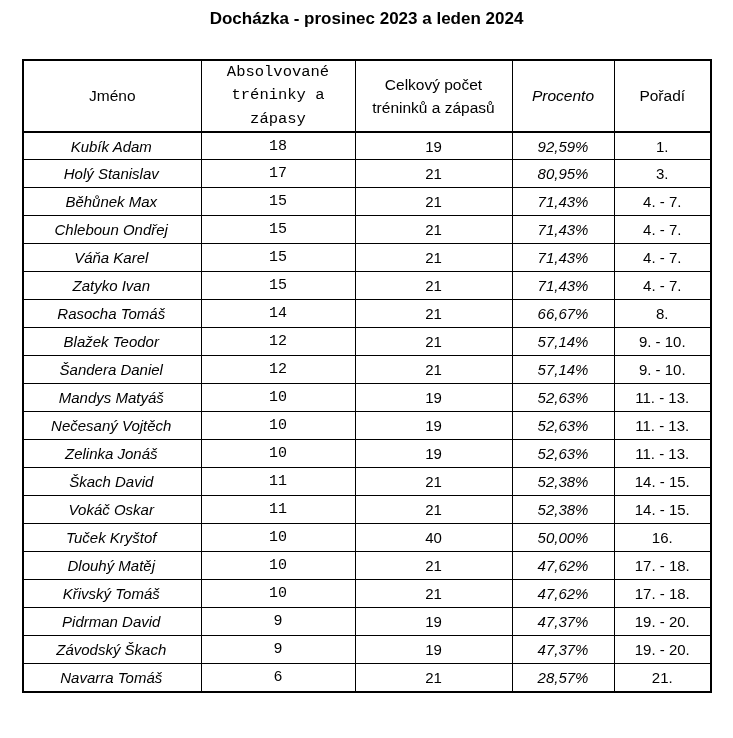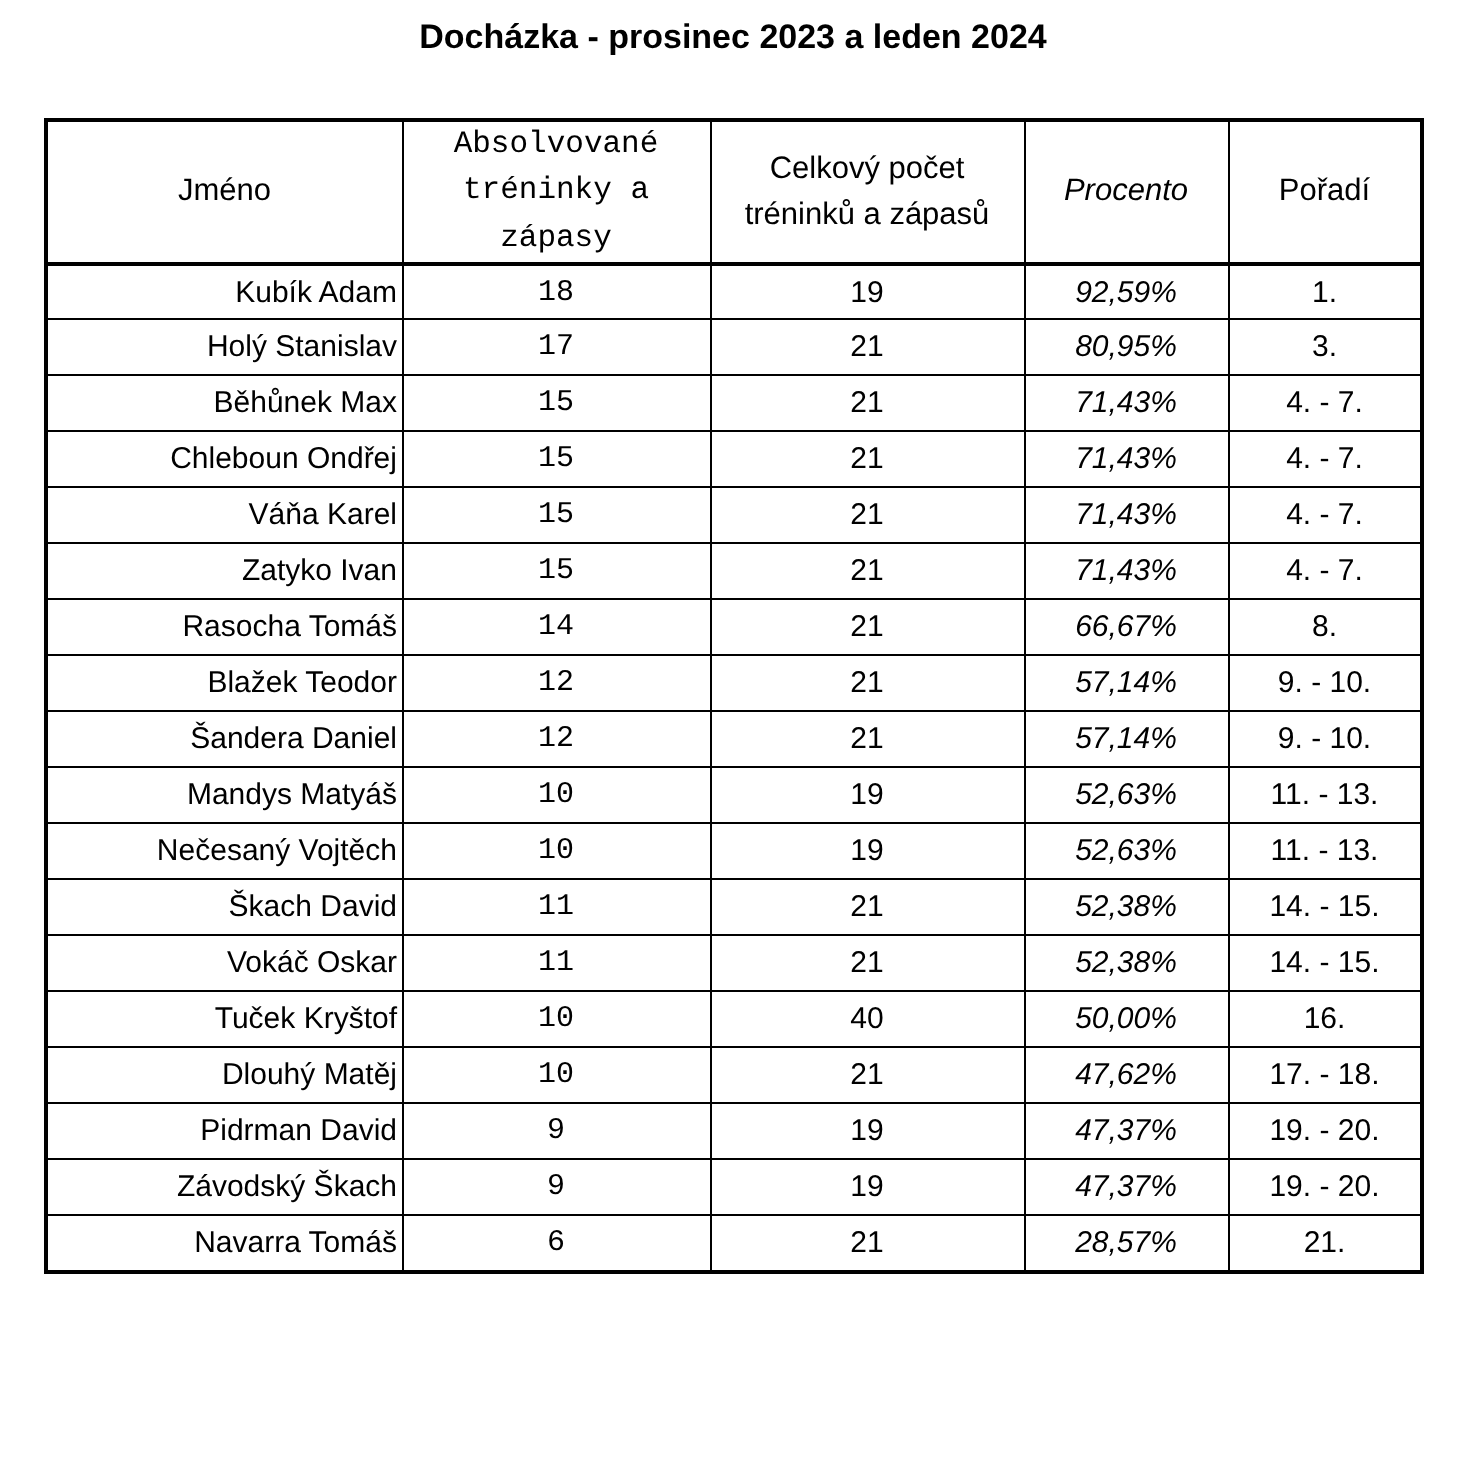--- a/index.html
+++ b/index.html
@@ -61,8 +61,9 @@
   th:nth-child(4), td:nth-child(4) { width: 102px; font-style: italic; }
   th:nth-child(5), td:nth-child(5) { width: 97px; }
   td.cell-name {
-    text-align: right;
+    text-align: center;
     padding-left: 0;
+    font-style: italic;
   }
 </style>
 </head>

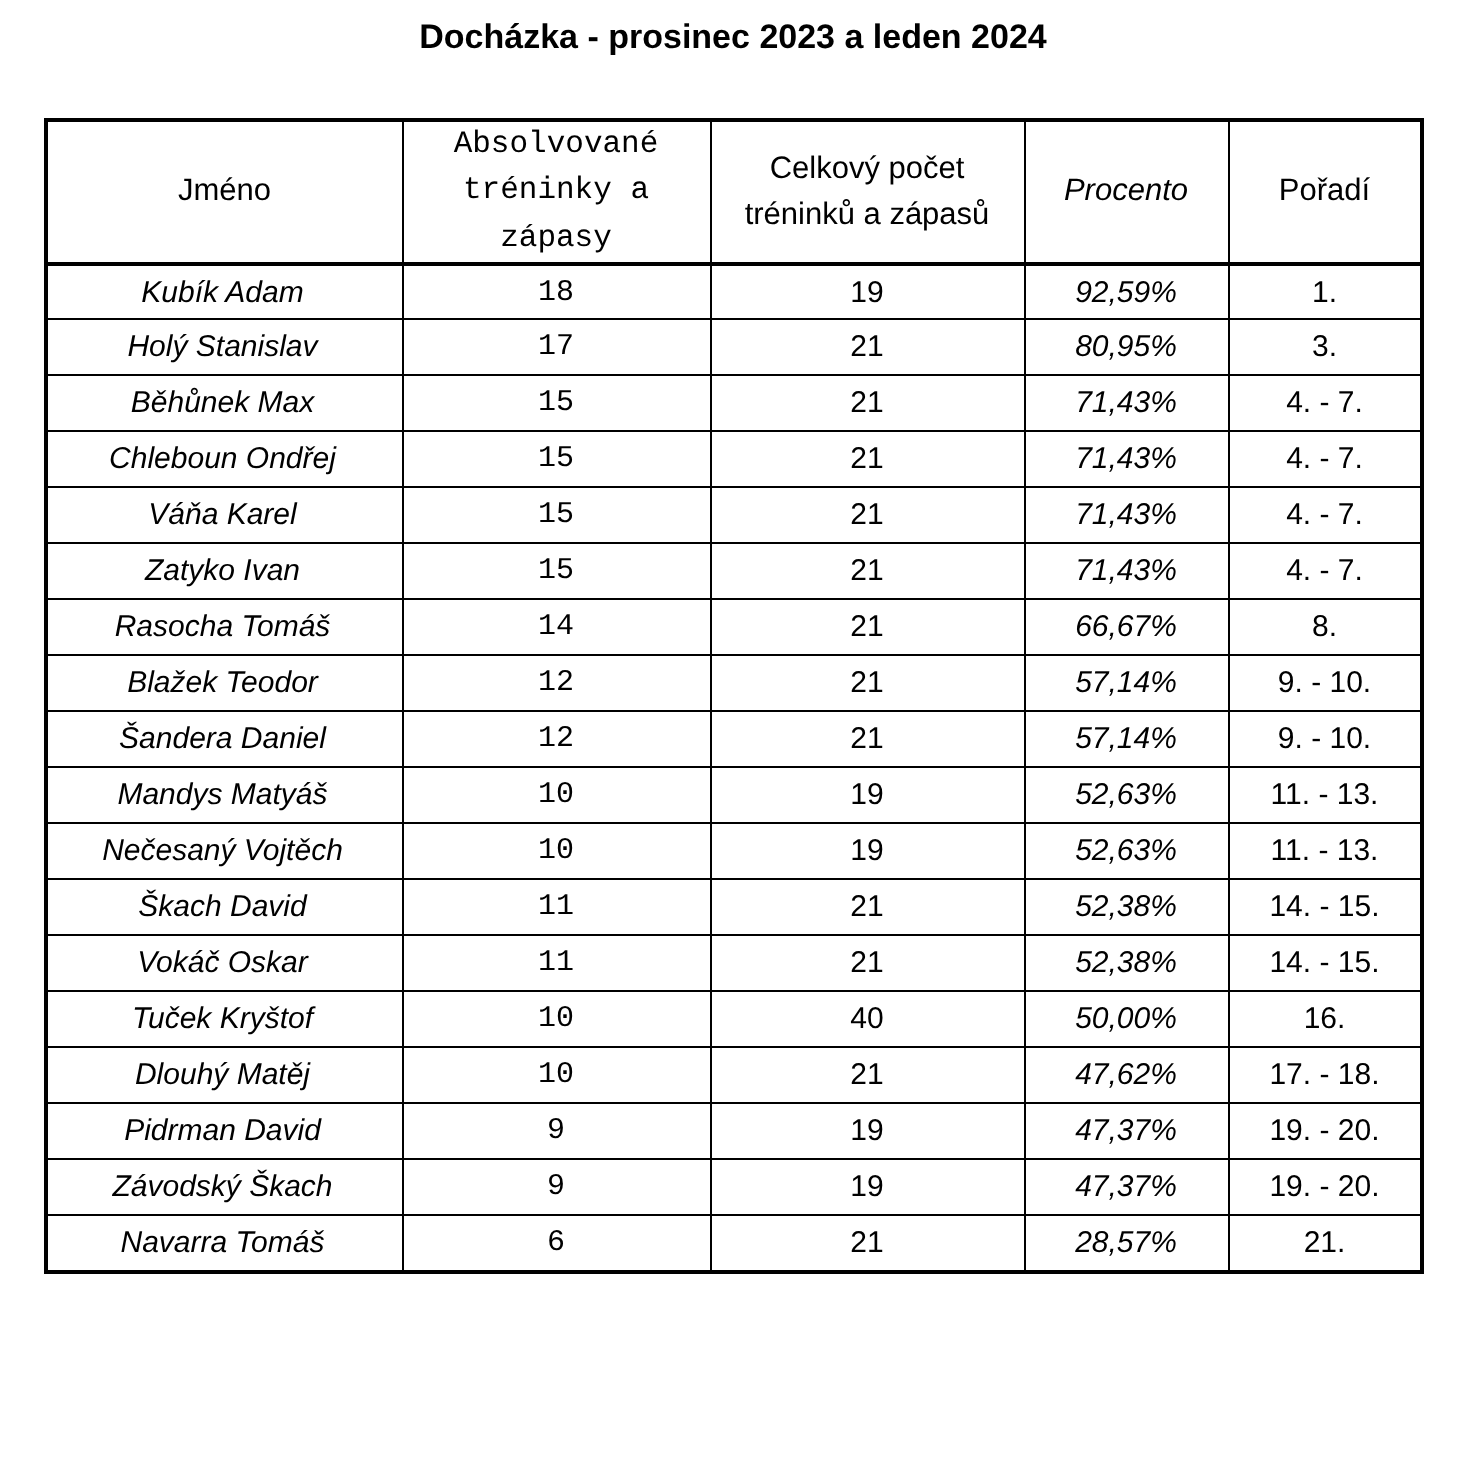--- a/index.html
+++ b/index.html
@@ -160,6 +160,13 @@
           <td>11. - 13.</td>
         </tr>
         <tr>
+          <td class="cell-name">Zelinka Jonáš</td>
+          <td>10</td>
+          <td>19</td>
+          <td>52,63%</td>
+          <td>11. - 13.</td>
+        </tr>
+        <tr>
           <td class="cell-name">Škach David</td>
           <td>11</td>
           <td>21</td>

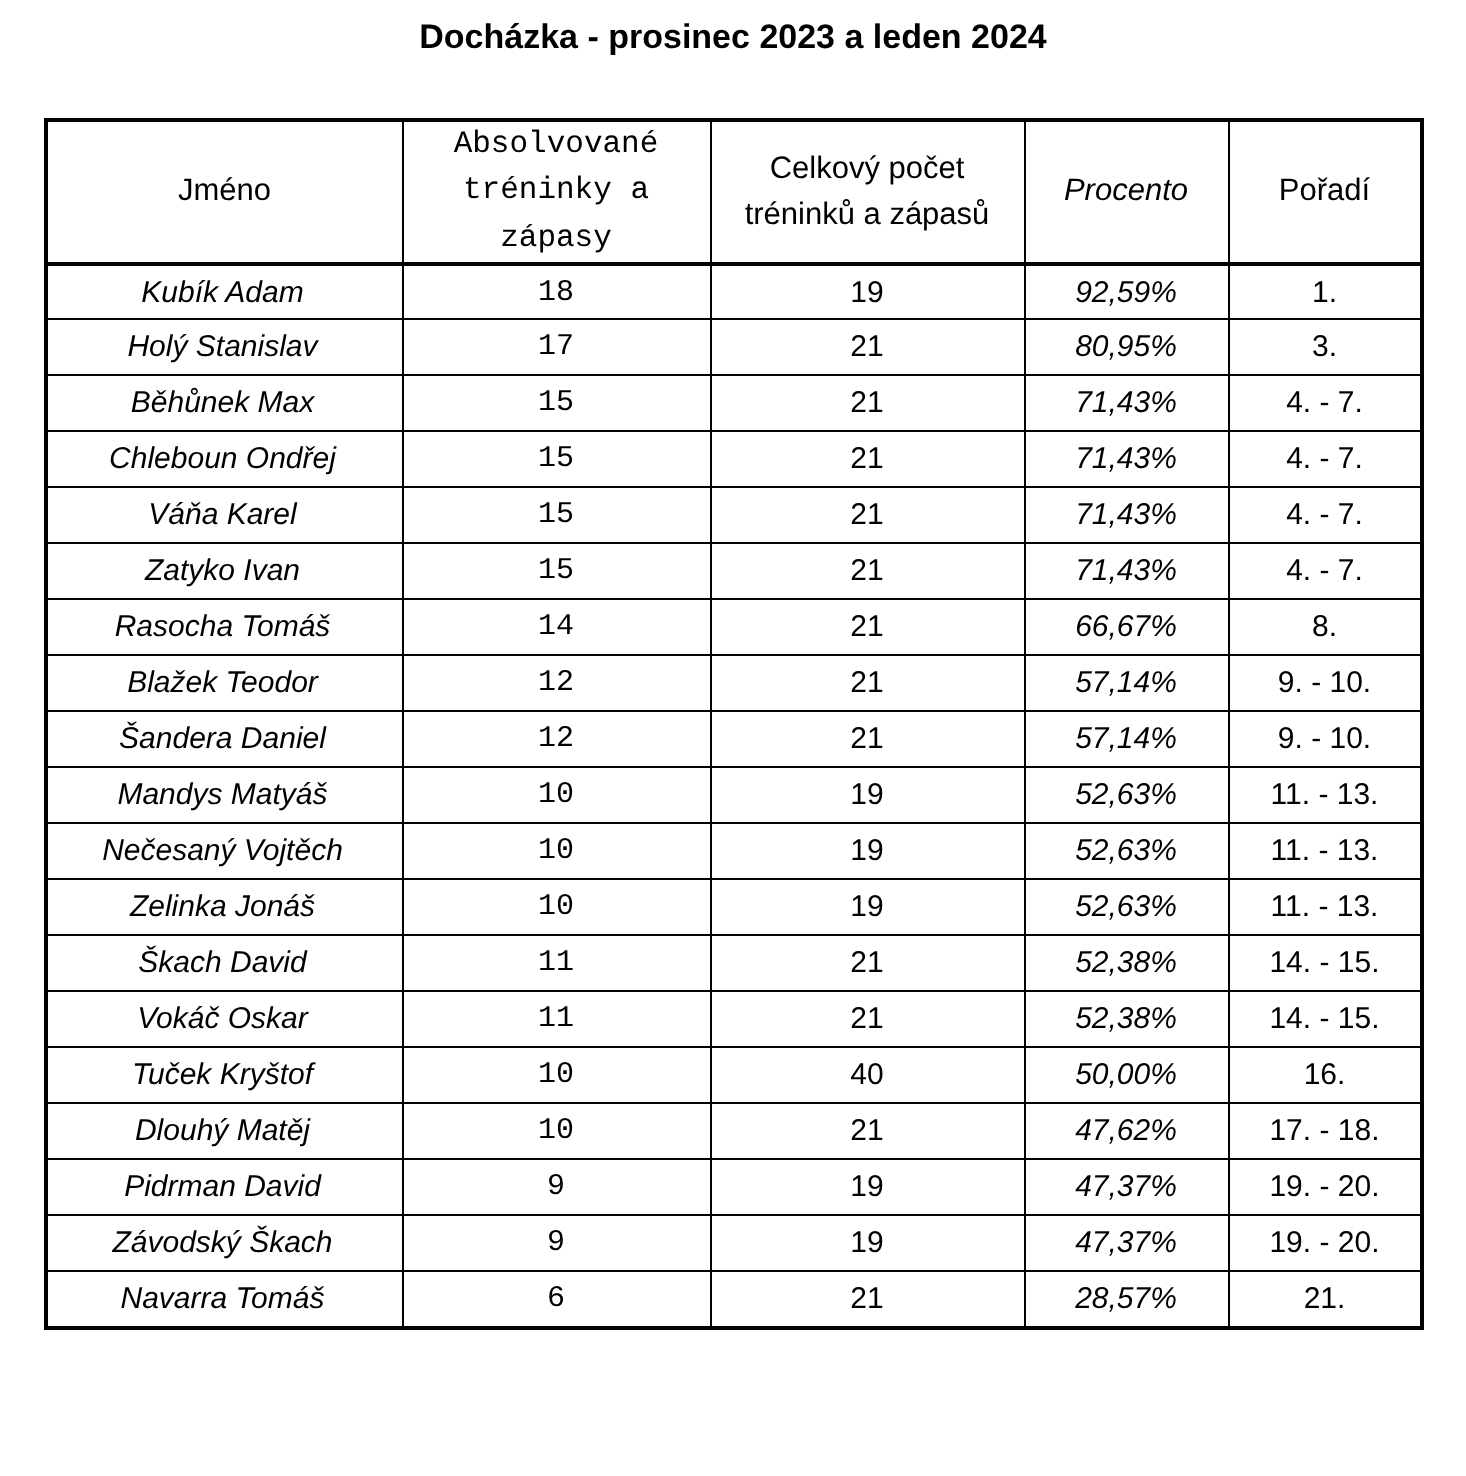--- a/index.html
+++ b/index.html
@@ -195,6 +195,13 @@
           <td>17. - 18.</td>
         </tr>
         <tr>
+          <td class="cell-name">Křivský Tomáš</td>
+          <td>10</td>
+          <td>21</td>
+          <td>47,62%</td>
+          <td>17. - 18.</td>
+        </tr>
+        <tr>
           <td class="cell-name">Pidrman David</td>
           <td>9</td>
           <td>19</td>

